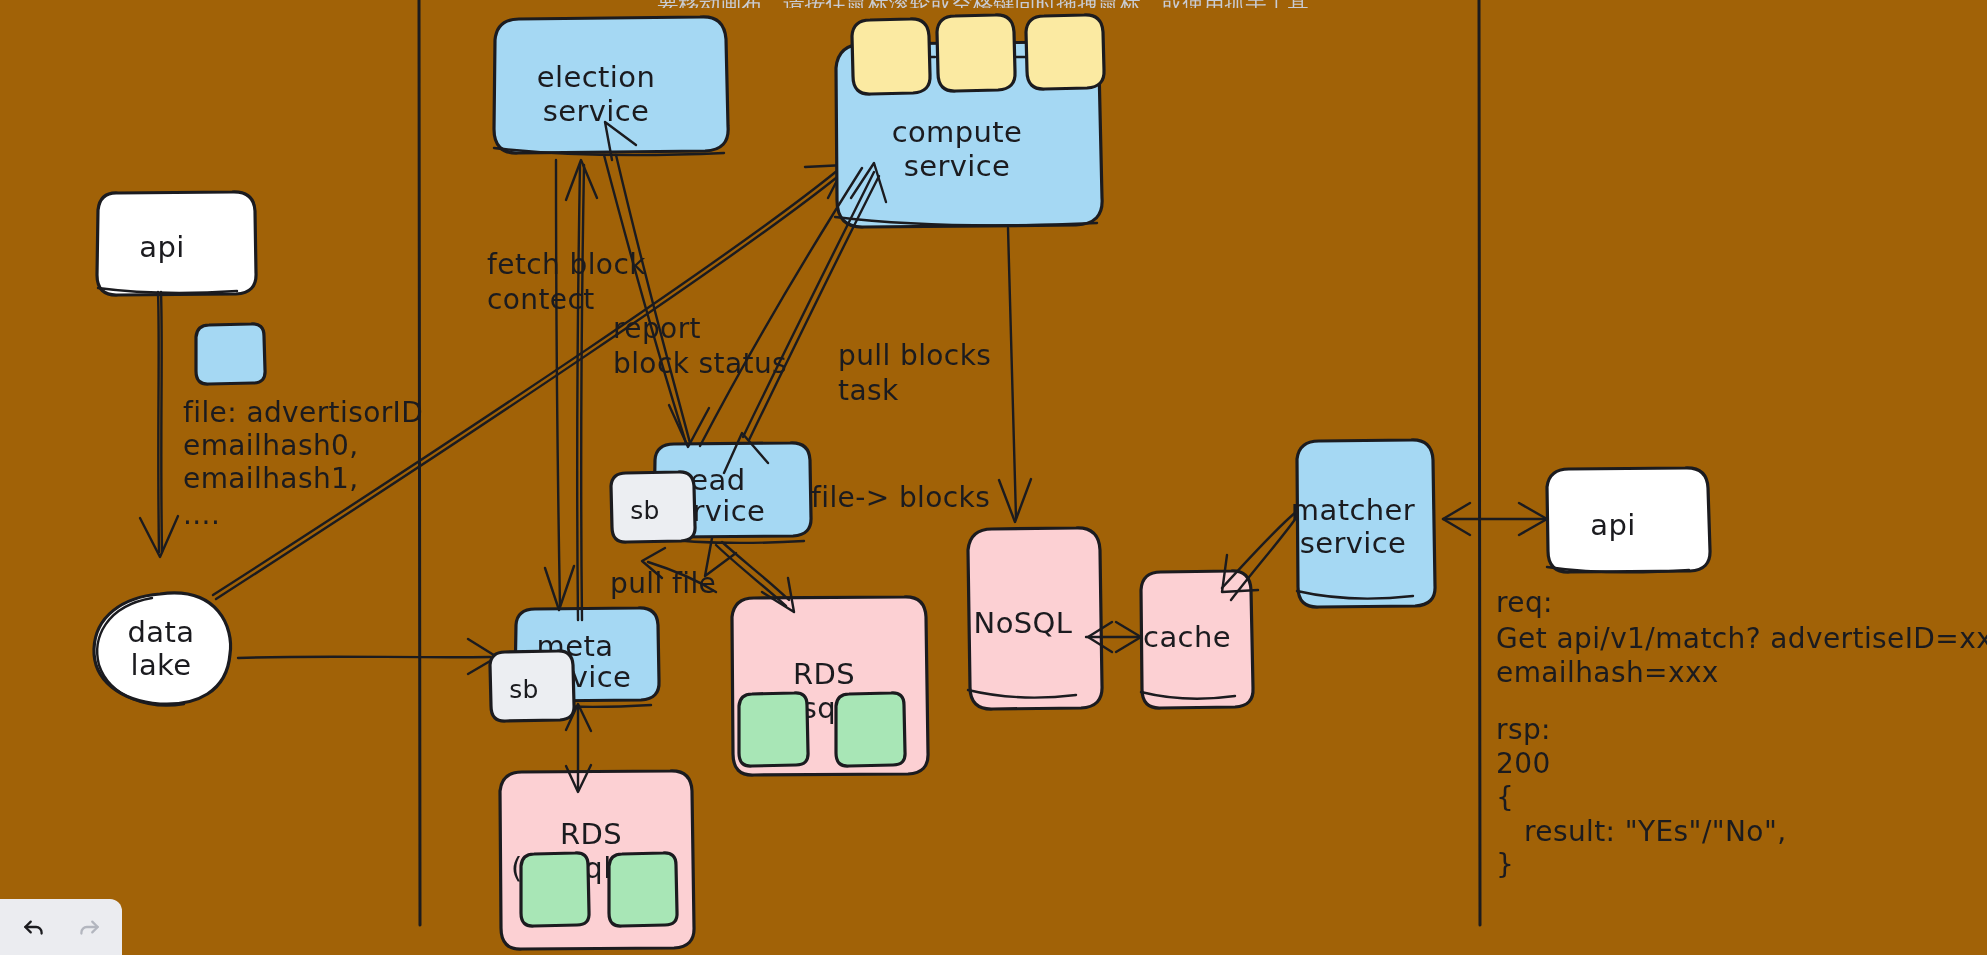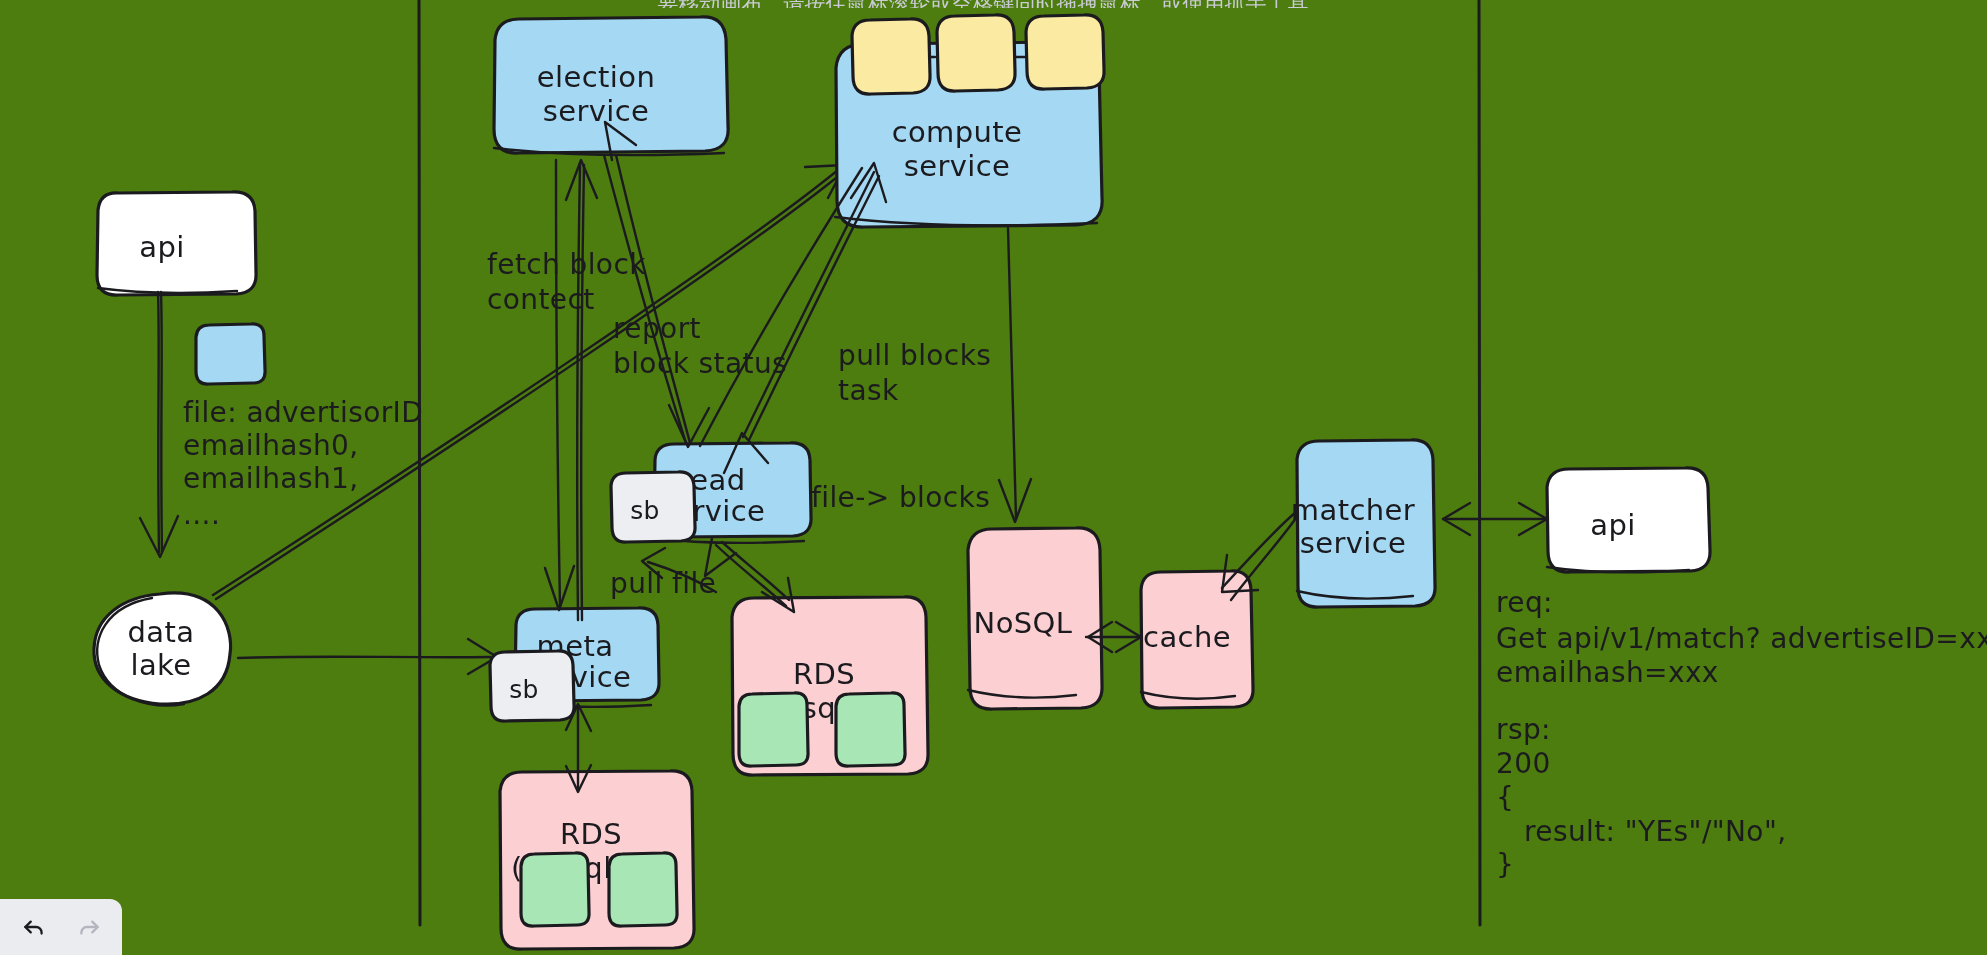--- a/index.html
+++ b/index.html
@@ -16,7 +16,7 @@
     position: relative;
     width: 1987px;
     height: 955px;
-    background: #4d7c0f;
+    background: #a16207;
   }
   #board-svg {
     position: absolute;

